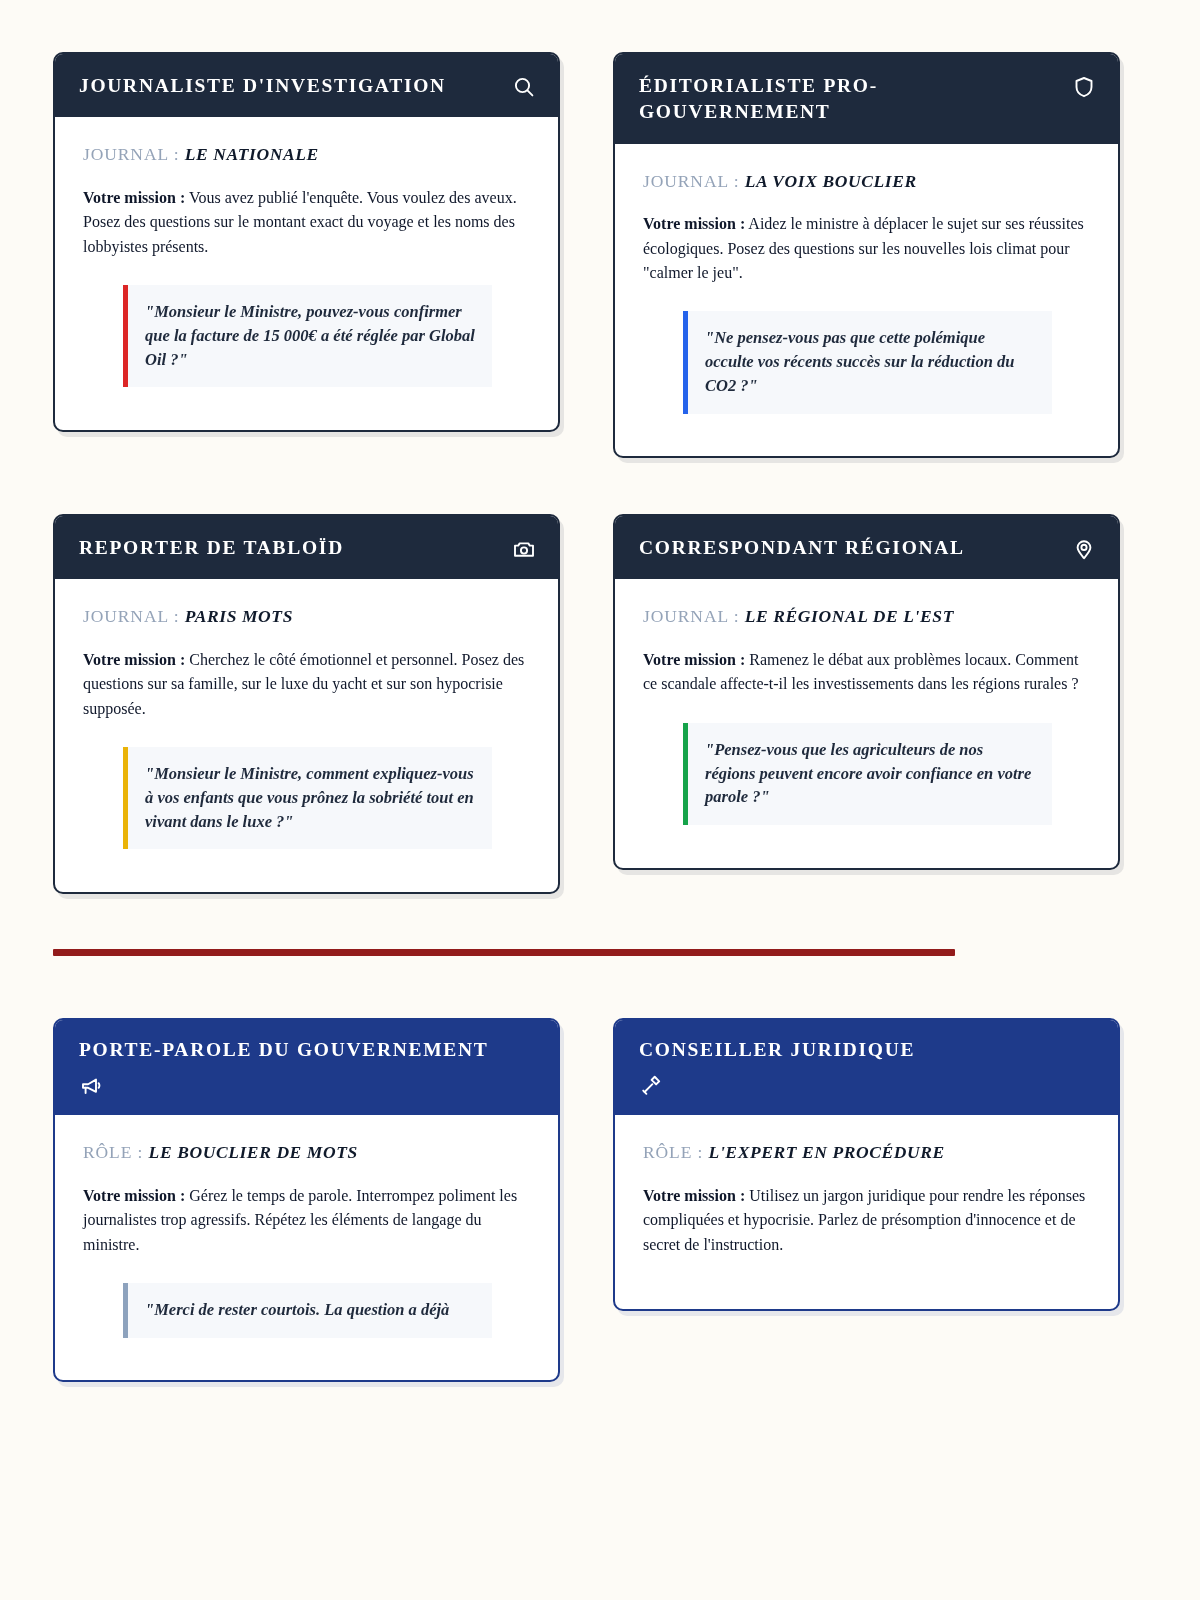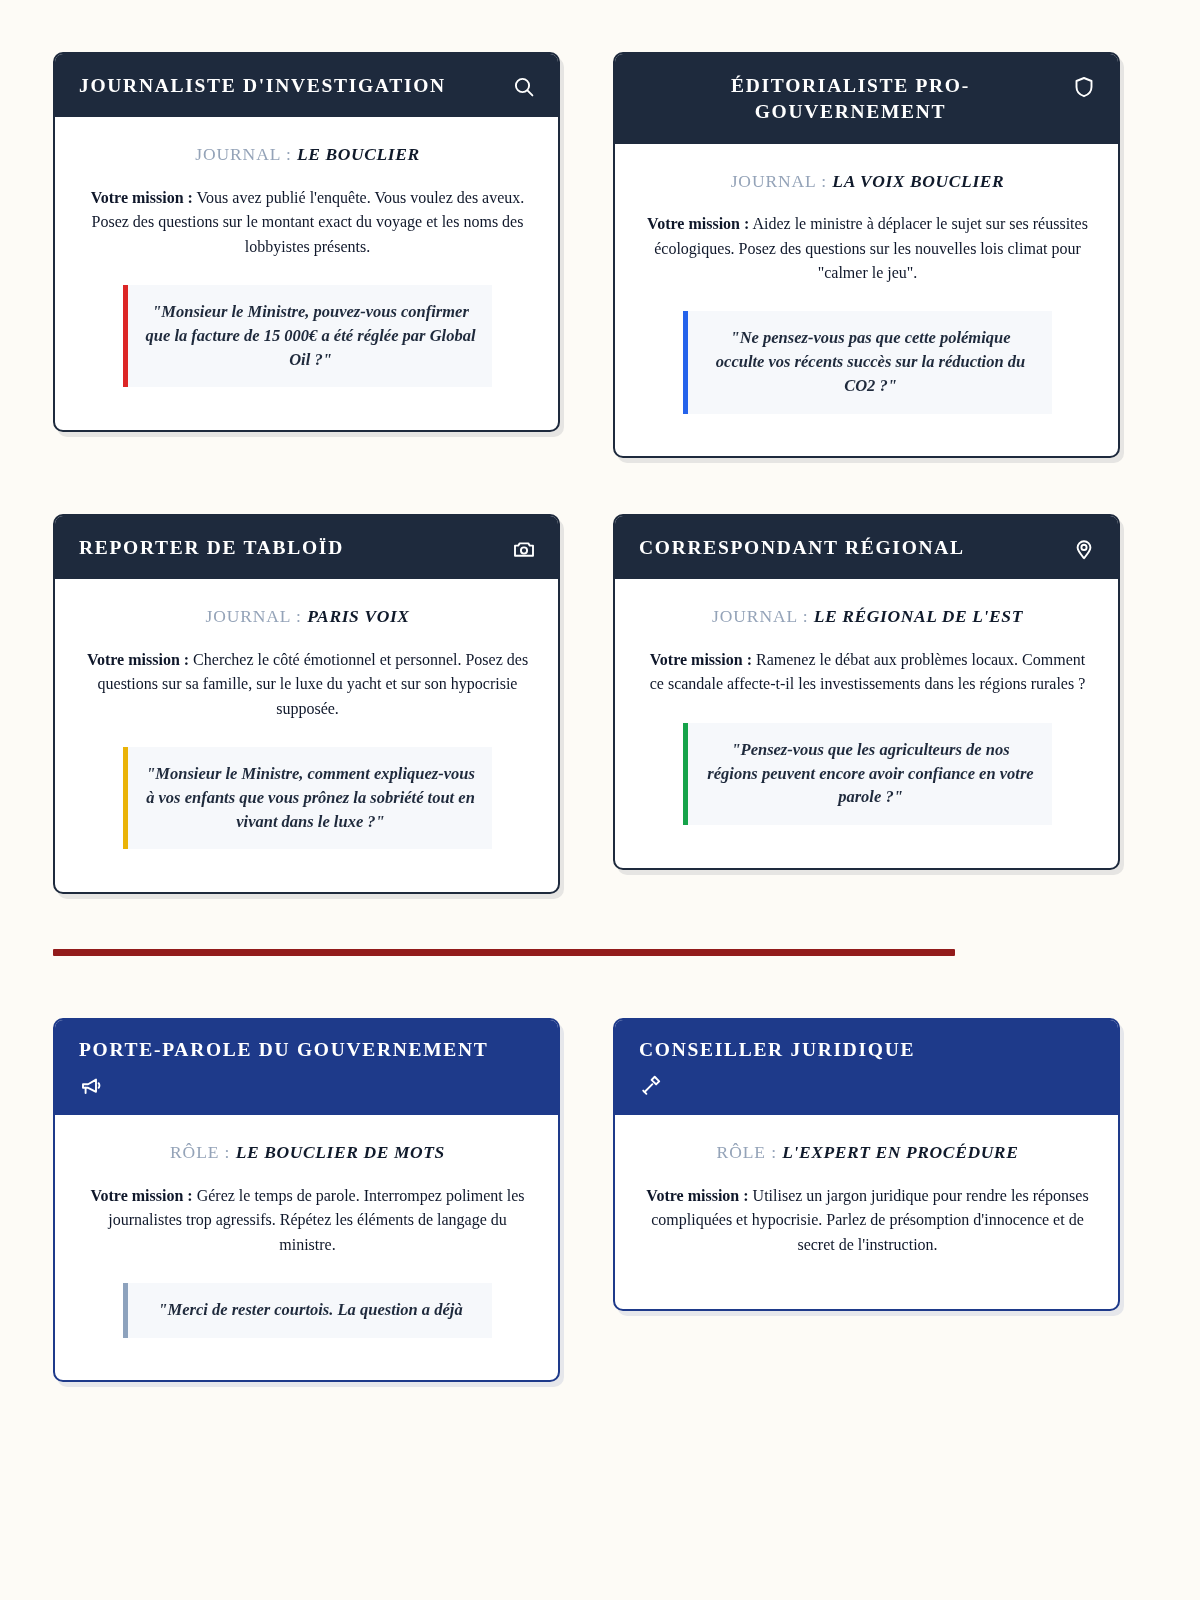--- a/index.html
+++ b/index.html
@@ -13,7 +13,7 @@
     color: #1b2537;
     overflow-x: hidden;
   }
-  .page { width: 1008px; padding: 52px 53px 0 53px; text-align: center; }
+  .page { width: 1008px; padding: 52px 53px 0 53px; }
 
   .grid {
     display: grid;

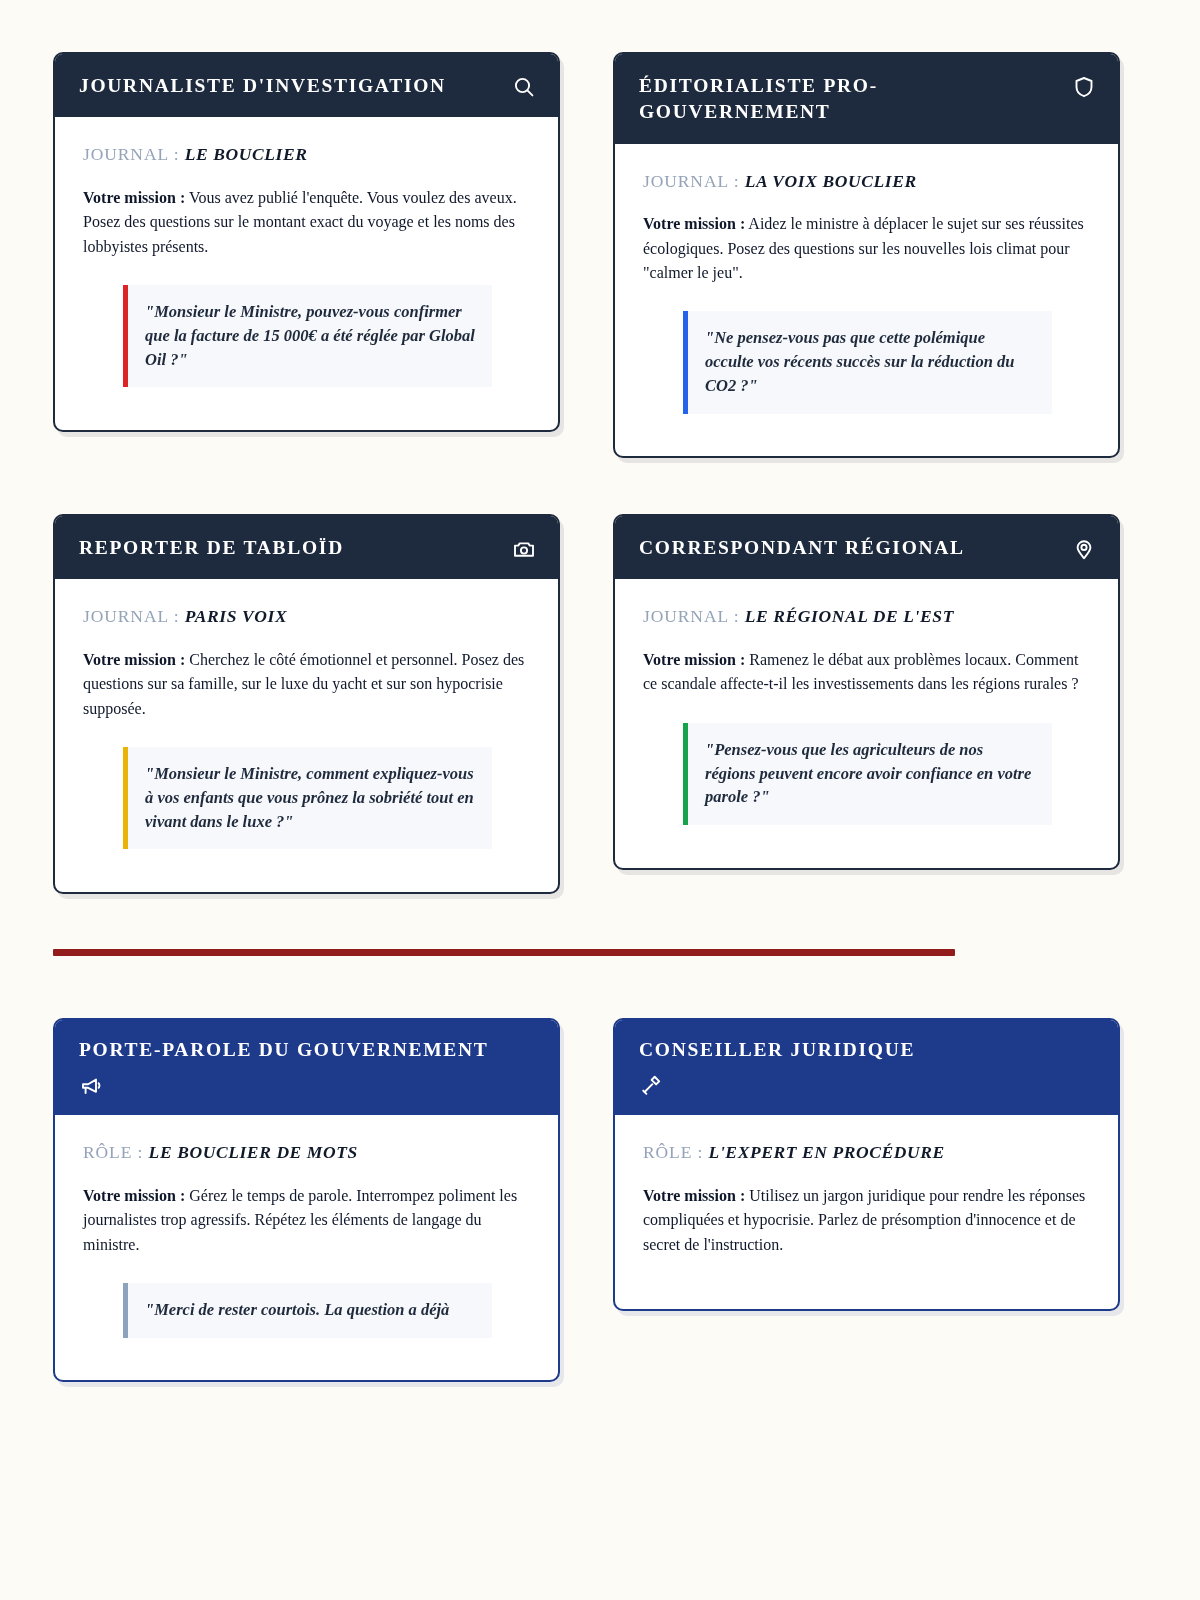--- a/index.html
+++ b/index.html
@@ -121,7 +121,7 @@
       <div class="card-body">
         <p class="meta">
           <span class="meta-label">JOURNAL :</span>
-          <span class="meta-value">LE BOUCLIER</span>
+          <span class="meta-value">LE NATIONALE</span>
         </p>
         <p class="mission">
           <span class="mission-label">Votre mission :</span><span> Vous avez publié l'enquête. Vous voulez des aveux. Posez des questions sur le montant exact du voyage et les noms des lobbyistes présents.</span>

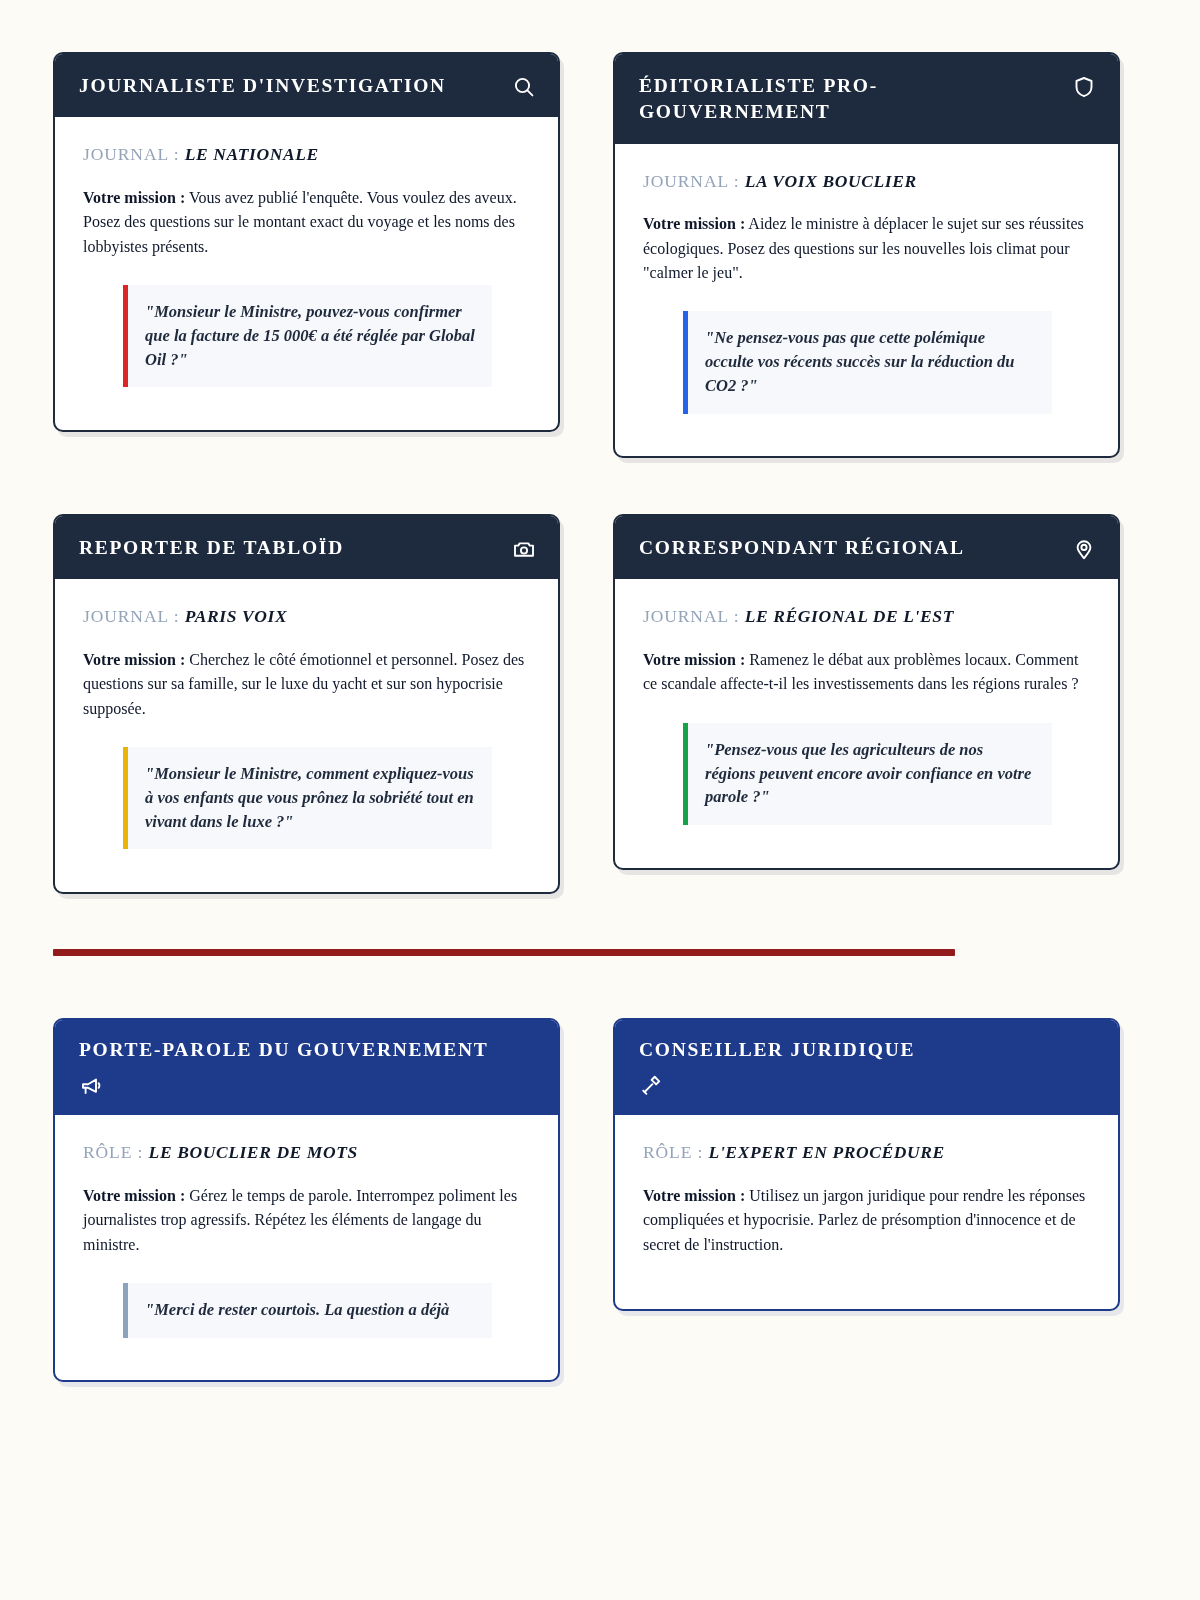--- a/index.html
+++ b/index.html
@@ -164,7 +164,7 @@
       <div class="card-body">
         <p class="meta">
           <span class="meta-label">JOURNAL :</span>
-          <span class="meta-value">PARIS VOIX</span>
+          <span class="meta-value">PARIS MOTS</span>
         </p>
         <p class="mission">
           <span class="mission-label">Votre mission :</span><span> Cherchez le côté émotionnel et personnel. Posez des questions sur sa famille, sur le luxe du yacht et sur son hypocrisie supposée.</span>

